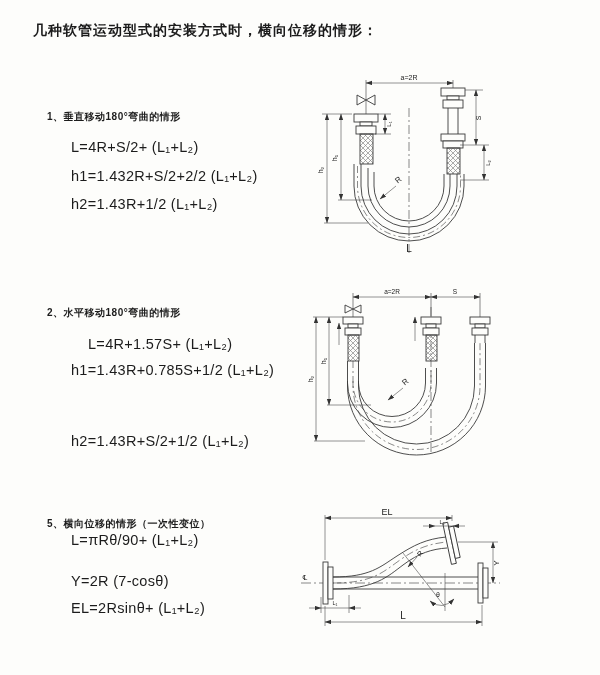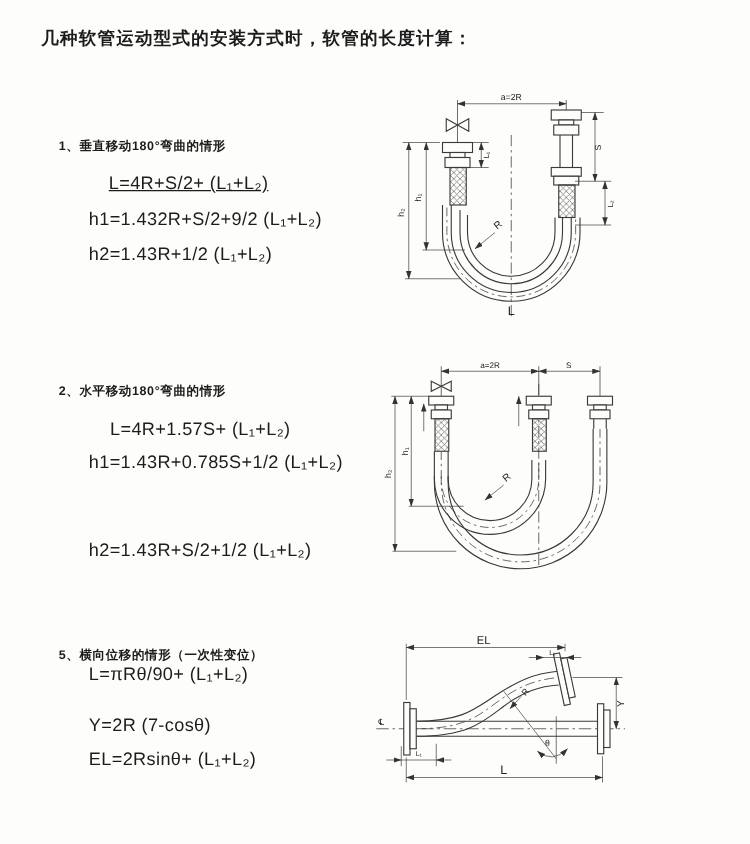--- a/index.html
+++ b/index.html
@@ -18,7 +18,7 @@
 </head>
 <body>
 
-<div class="abs page-title" style="left:33px;top:22px;">几种软管运动型式的安装方式时，软管的长度计算：</div>
+<div class="abs page-title" style="left:33px;top:22px;">几种软管运动型式的安装方式时，横向位移的情形：</div>
 
 <div class="abs sec-heading" style="left:47px;top:110px;">1、垂直移动180°弯曲的情形</div>
 <div class="abs formula" style="left:87px;top:139px;text-decoration:underline;">L=4R+S/2+ (L₁+L₂)</div>

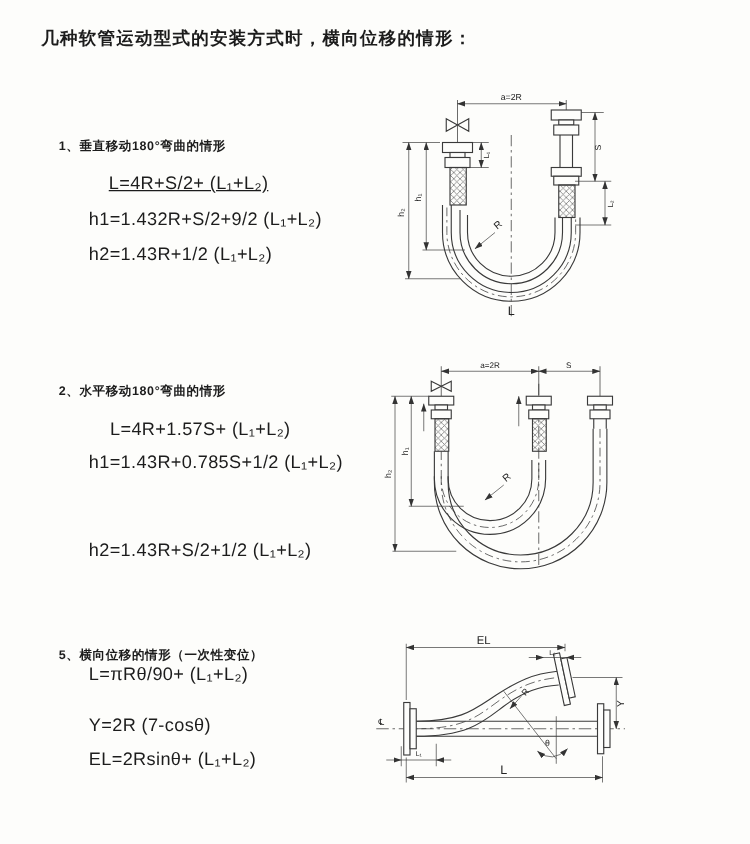--- a/index.html
+++ b/index.html
@@ -21,7 +21,7 @@
 <div class="abs page-title" style="left:33px;top:22px;">几种软管运动型式的安装方式时，横向位移的情形：</div>
 
 <div class="abs sec-heading" style="left:47px;top:110px;">1、垂直移动180°弯曲的情形</div>
-<div class="abs formula" style="left:87px;top:139px;text-decoration:underline;">L=4R+S/2+ (L₁+L₂)</div>
+<div class="abs formula" style="left:71px;top:139px;">L=4R+S/2+ (L₁+L₂)</div>
 <div class="abs formula" style="left:71px;top:168px;">h1=1.432R+S/2+9/2 (L₁+L₂)</div>
 <div class="abs formula" style="left:71px;top:196px;">h2=1.43R+1/2 (L₁+L₂)</div>
 

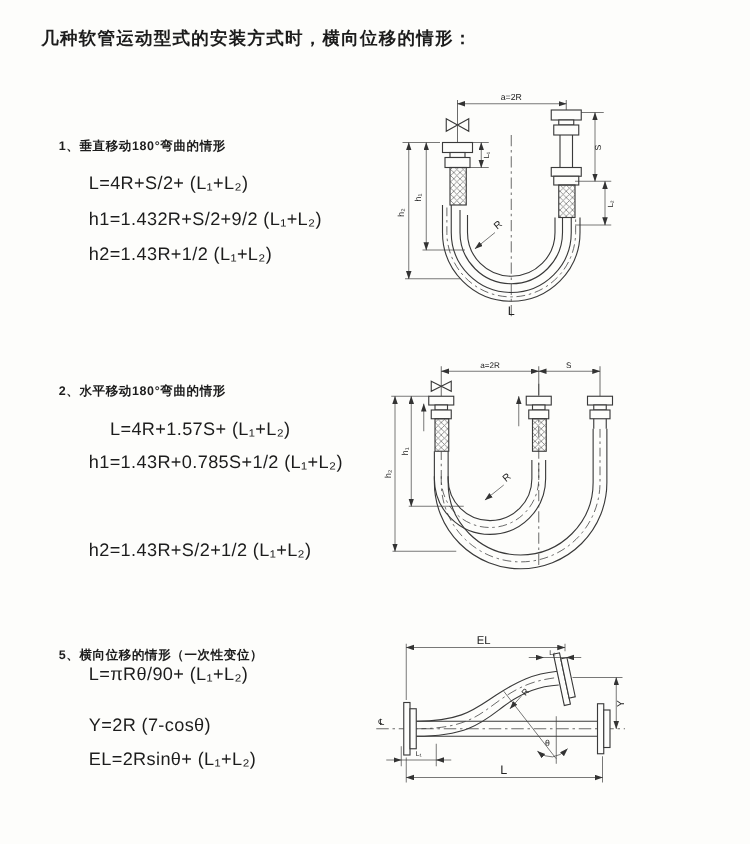--- a/index.html
+++ b/index.html
@@ -22,7 +22,7 @@
 
 <div class="abs sec-heading" style="left:47px;top:110px;">1、垂直移动180°弯曲的情形</div>
 <div class="abs formula" style="left:71px;top:139px;">L=4R+S/2+ (L₁+L₂)</div>
-<div class="abs formula" style="left:71px;top:168px;">h1=1.432R+S/2+9/2 (L₁+L₂)</div>
+<div class="abs formula" style="left:71px;top:168px;">h1=1.432R+S/2+2/2 (L₁+L₂)</div>
 <div class="abs formula" style="left:71px;top:196px;">h2=1.43R+1/2 (L₁+L₂)</div>
 
 <div class="abs sec-heading" style="left:47px;top:306px;">2、水平移动180°弯曲的情形</div>

